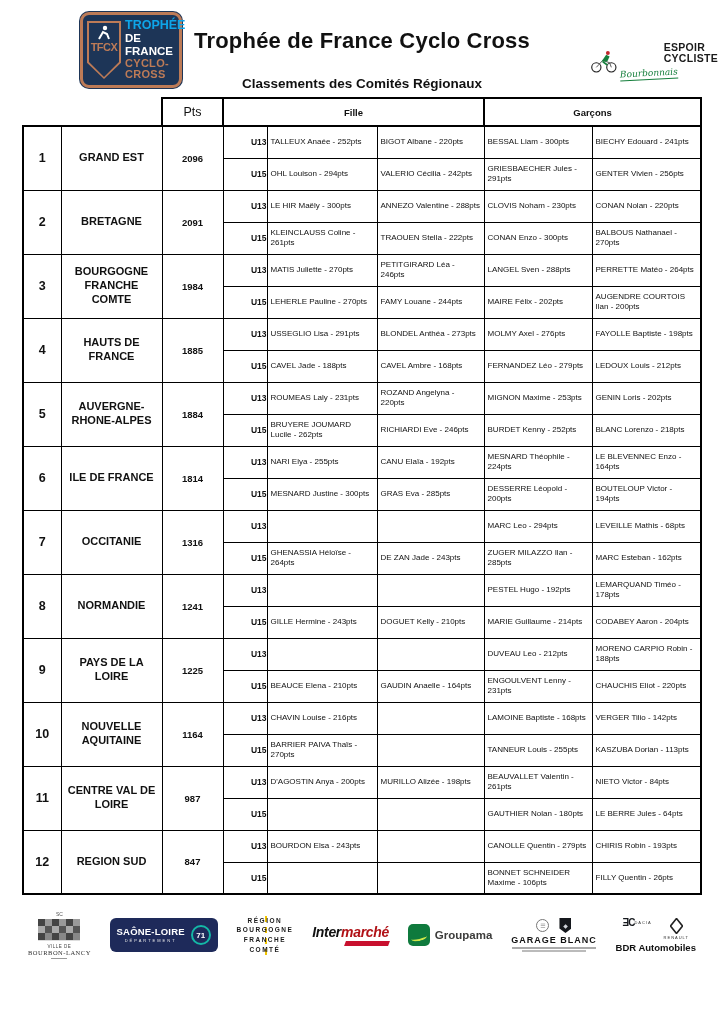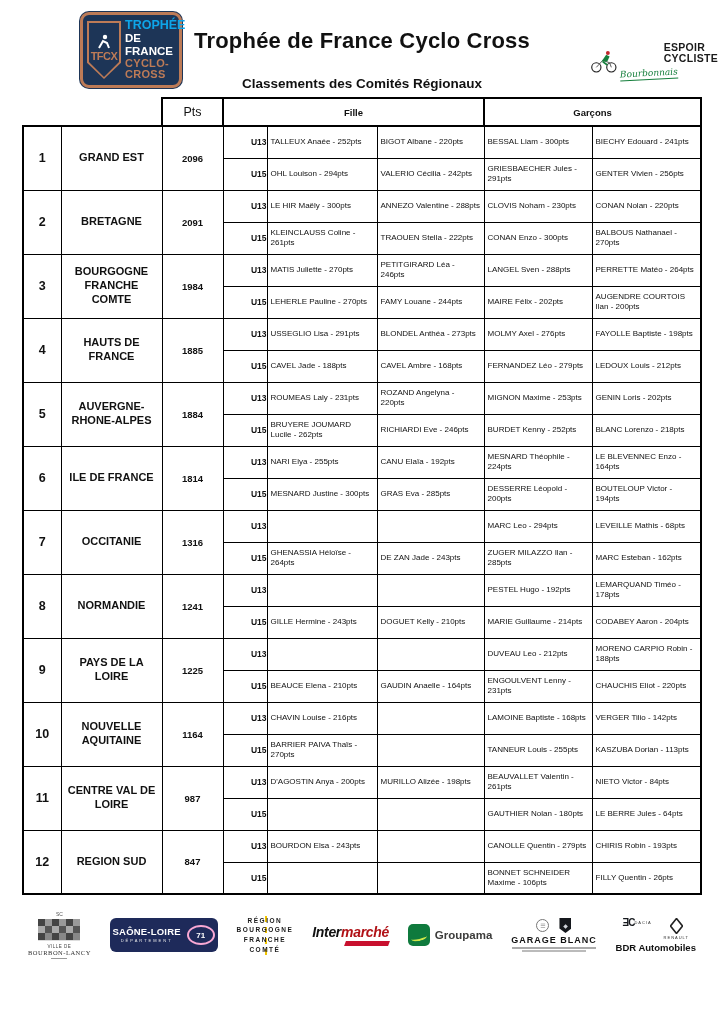--- a/index.html
+++ b/index.html
@@ -13,7 +13,7 @@
   
   .tfcx { position:absolute; top:12px; left:80px; width:102px; height:76px; background:#1d3557; border:3px solid #bd7b57; border-radius:9px; box-shadow:0 0 0 1px #1d3557; display:flex; align-items:center; padding:4px 5px 4px 4px; }
   .tfcx-shield-outer { width:34px; height:58px; background:#bd7b57; clip-path:polygon(0 0,100% 0,100% 72%,50% 100%,0 72%); display:flex; align-items:center; justify-content:center; flex:none; }
-  .tfcx-shield { width:30px; height:54px; background:#1d3557; clip-path:polygon(0 0,100% 0,100% 72%,50% 100%,0 72%); display:flex; flex-direction:column; align-items:center; justify-content:flex-start; padding-top:11px; }
+  .tfcx-shield { width:30px; height:54px; background:#1d3557; clip-path:polygon(0 0,100% 0,100% 72%,50% 100%,0 72%); display:flex; flex-direction:column; align-items:center; justify-content:flex-start; padding-top:2px; }
   .tfcx-abbr { color:#bd7b57; font-weight:bold; font-size:11px; letter-spacing:-0.5px; }
   .tfcx-text { margin-left:4px; line-height:1.05; }
   .tfcx-l1 { color:#0ea5e9; font-weight:bold; font-size:12.5px; }

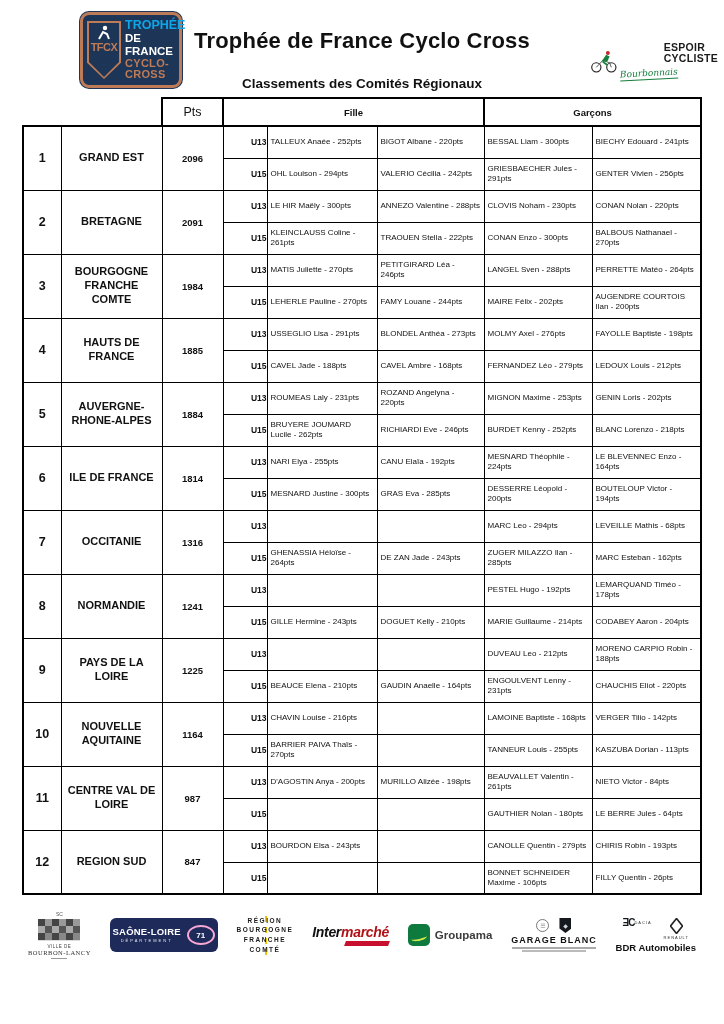--- a/index.html
+++ b/index.html
@@ -56,7 +56,7 @@
   .sl-txt { color:#fff; line-height:1; text-align:center; }
   .sl-name { font-weight:bold; font-size:9.5px; letter-spacing:0.2px; }
   .sl-sub { font-size:4px; letter-spacing:2px; color:#e8e8e8; margin-top:2px; }
-  .sl-badge { width:28px; height:20px; border:2px solid #f9a8d4; border-radius:50%; color:#fff; font-size:8px; font-weight:bold; display:flex; align-items:center; justify-content:center; margin-left:6px; flex:none; }
+  .sl-badge { width:20px; height:20px; border:2px solid #14b8a6; border-radius:50%; color:#fff; font-size:8px; font-weight:bold; display:flex; align-items:center; justify-content:center; margin-left:6px; flex:none; }
 
   .bfc { position:relative; line-height:1.5; text-align:center; }
   .bfc-line { font-size:6.5px; font-weight:bold; letter-spacing:1.5px; color:#1a1a1a; position:relative; z-index:1; }

